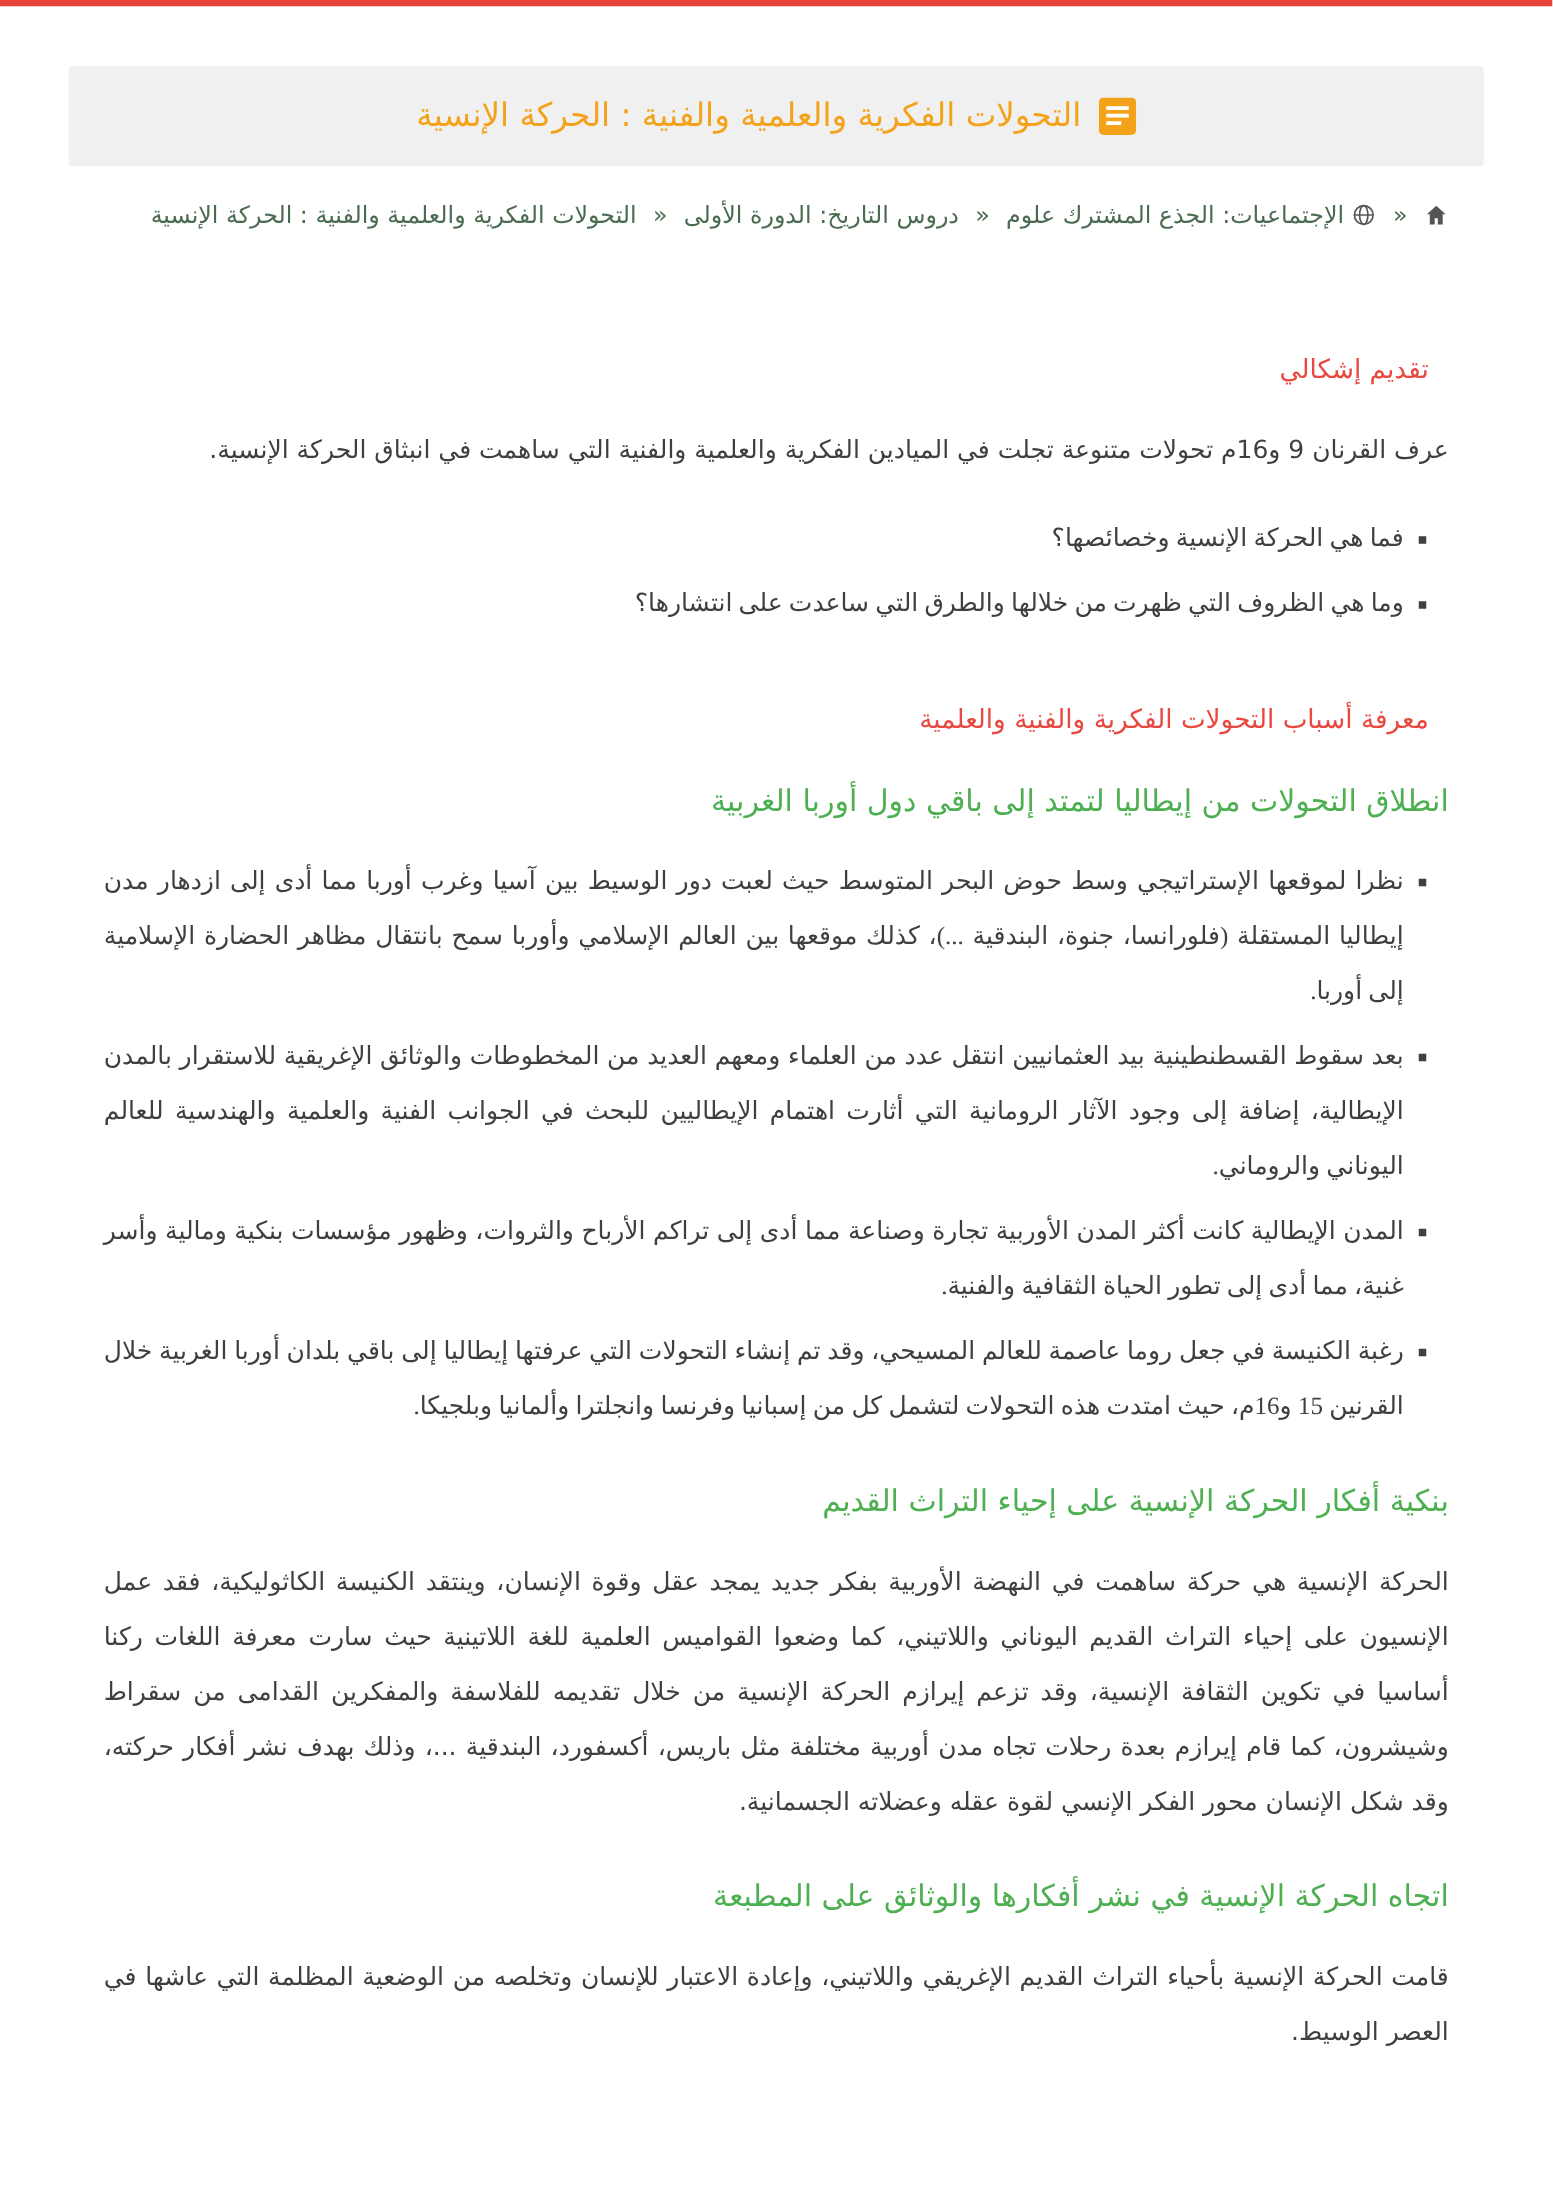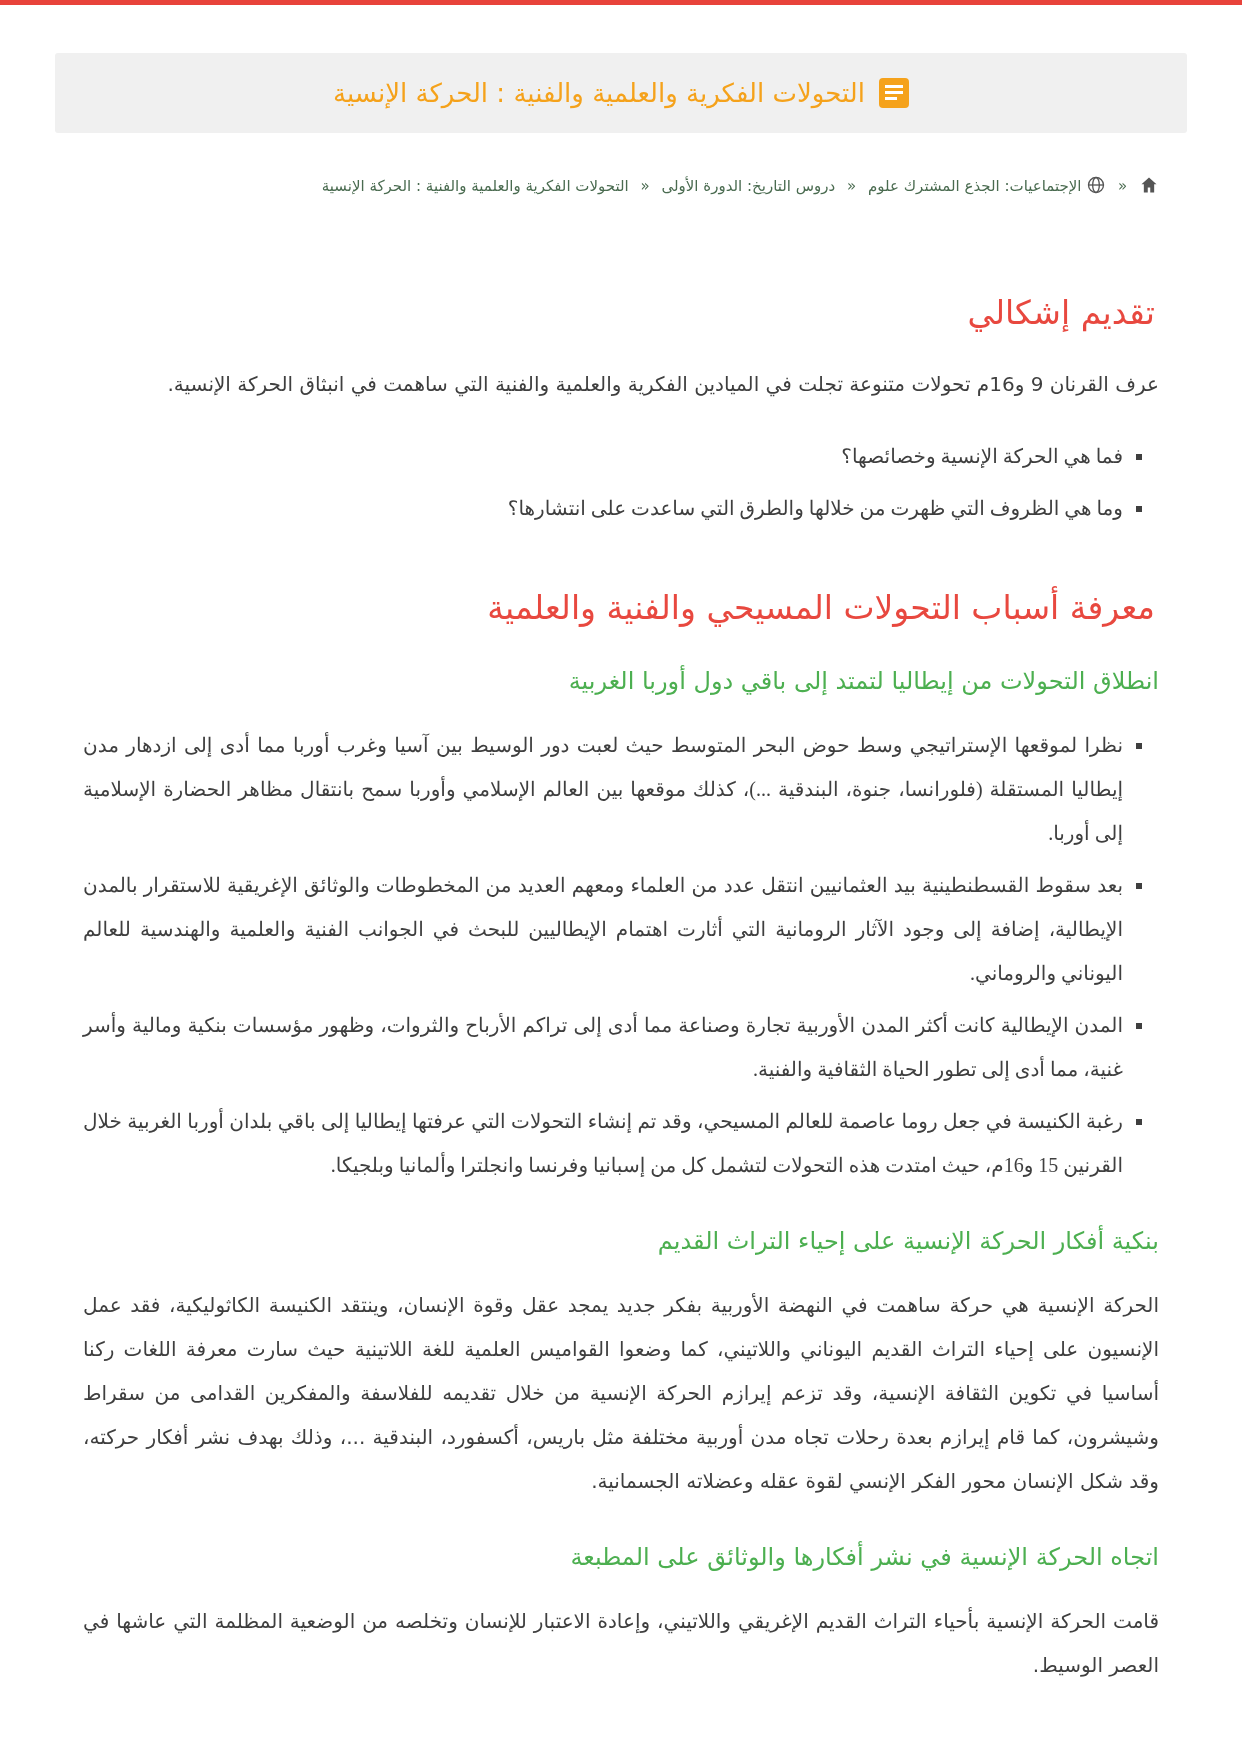--- a/index.html
+++ b/index.html
@@ -44,8 +44,8 @@
   .article-icon .ln{fill:#ffffff;}
 
   .breadcrumb{
-    margin:38px 28px 0;
-    font-size:15px;
+    margin:20px 28px 0;
+    font-size:19px;
     color:var(--muted);
     line-height:2.0;
   }

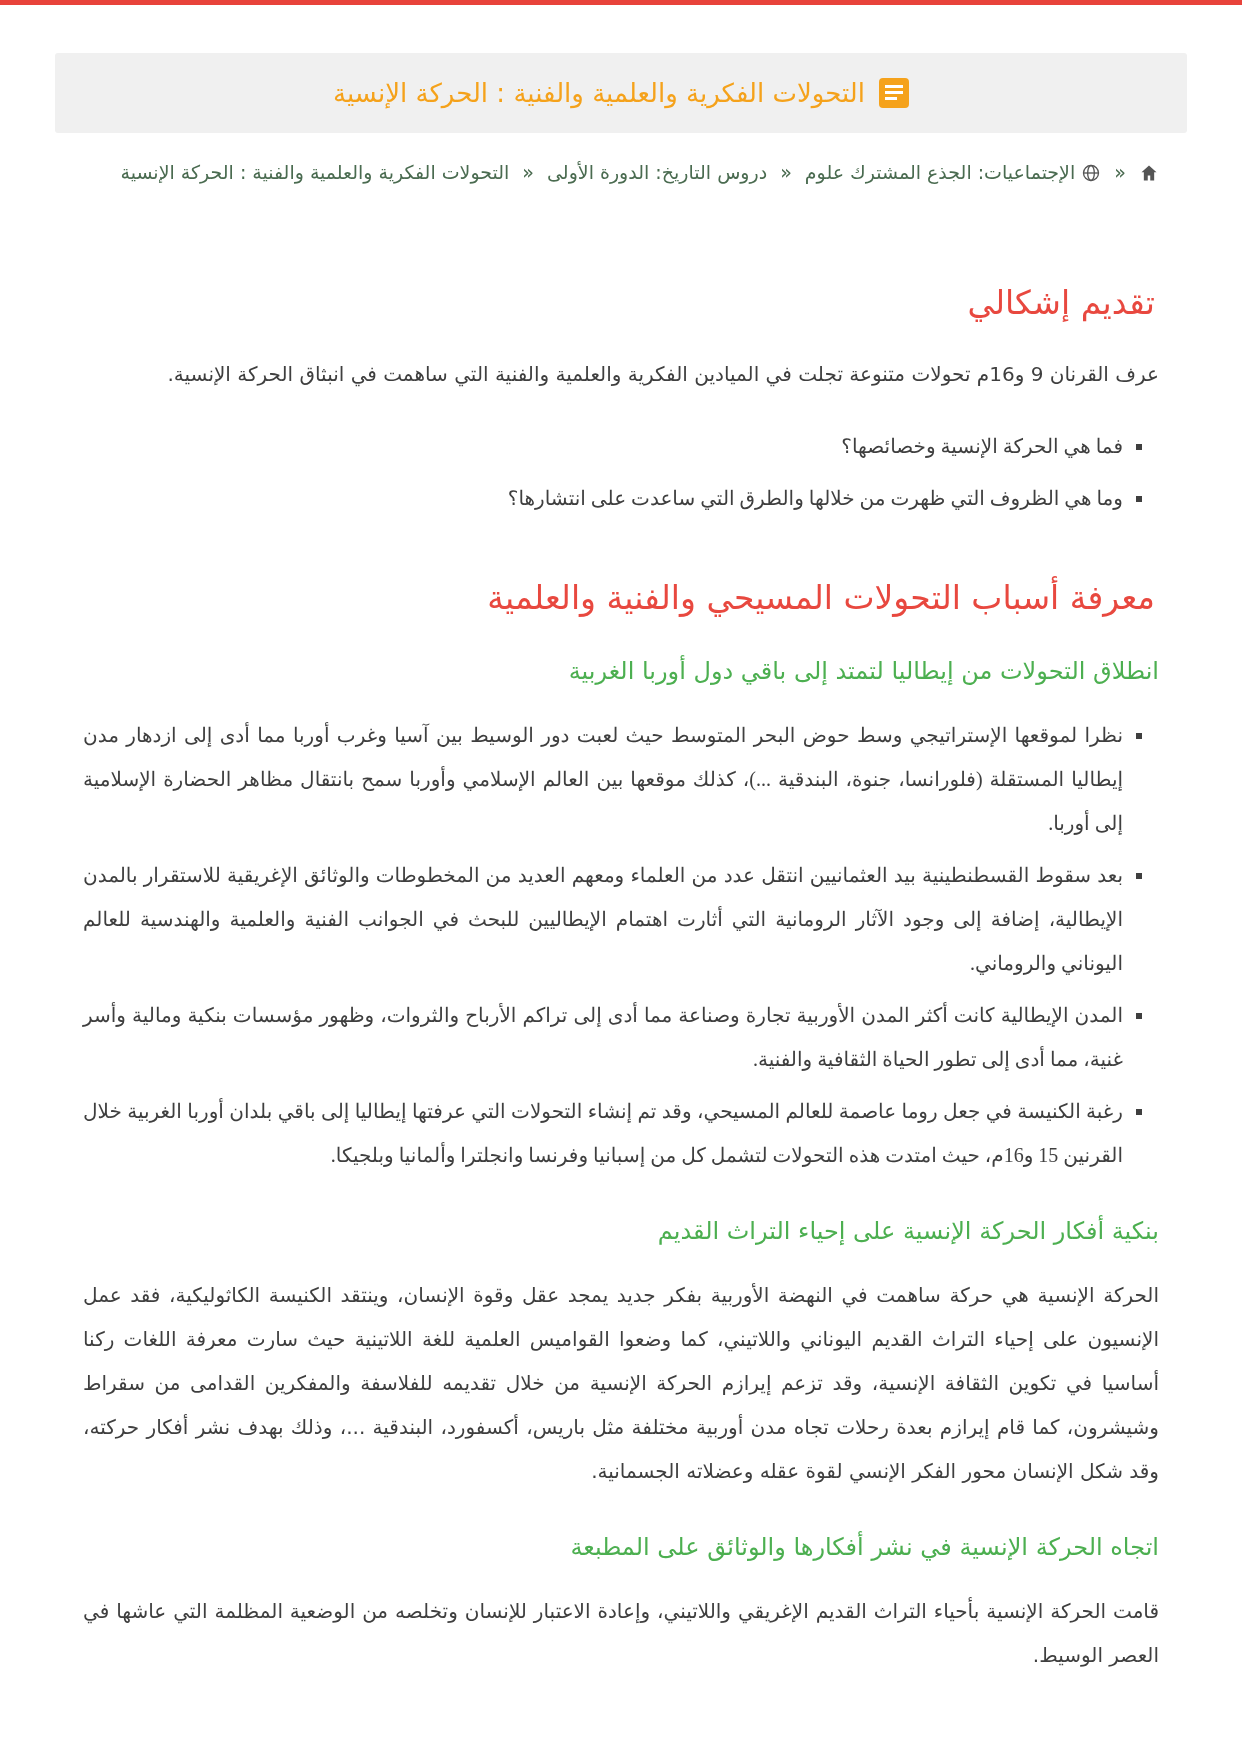--- a/index.html
+++ b/index.html
@@ -58,9 +58,9 @@
   .content{padding:0 28px;}
   h2.red{
     color:var(--red);
-    font-size:33px;
+    font-size:21px;
     font-weight:normal;
-    margin:58px 4px 30px;
+    margin:58px 16px 30px;
   }
   h2.red.first{margin-top:92px;}
   h3.green{

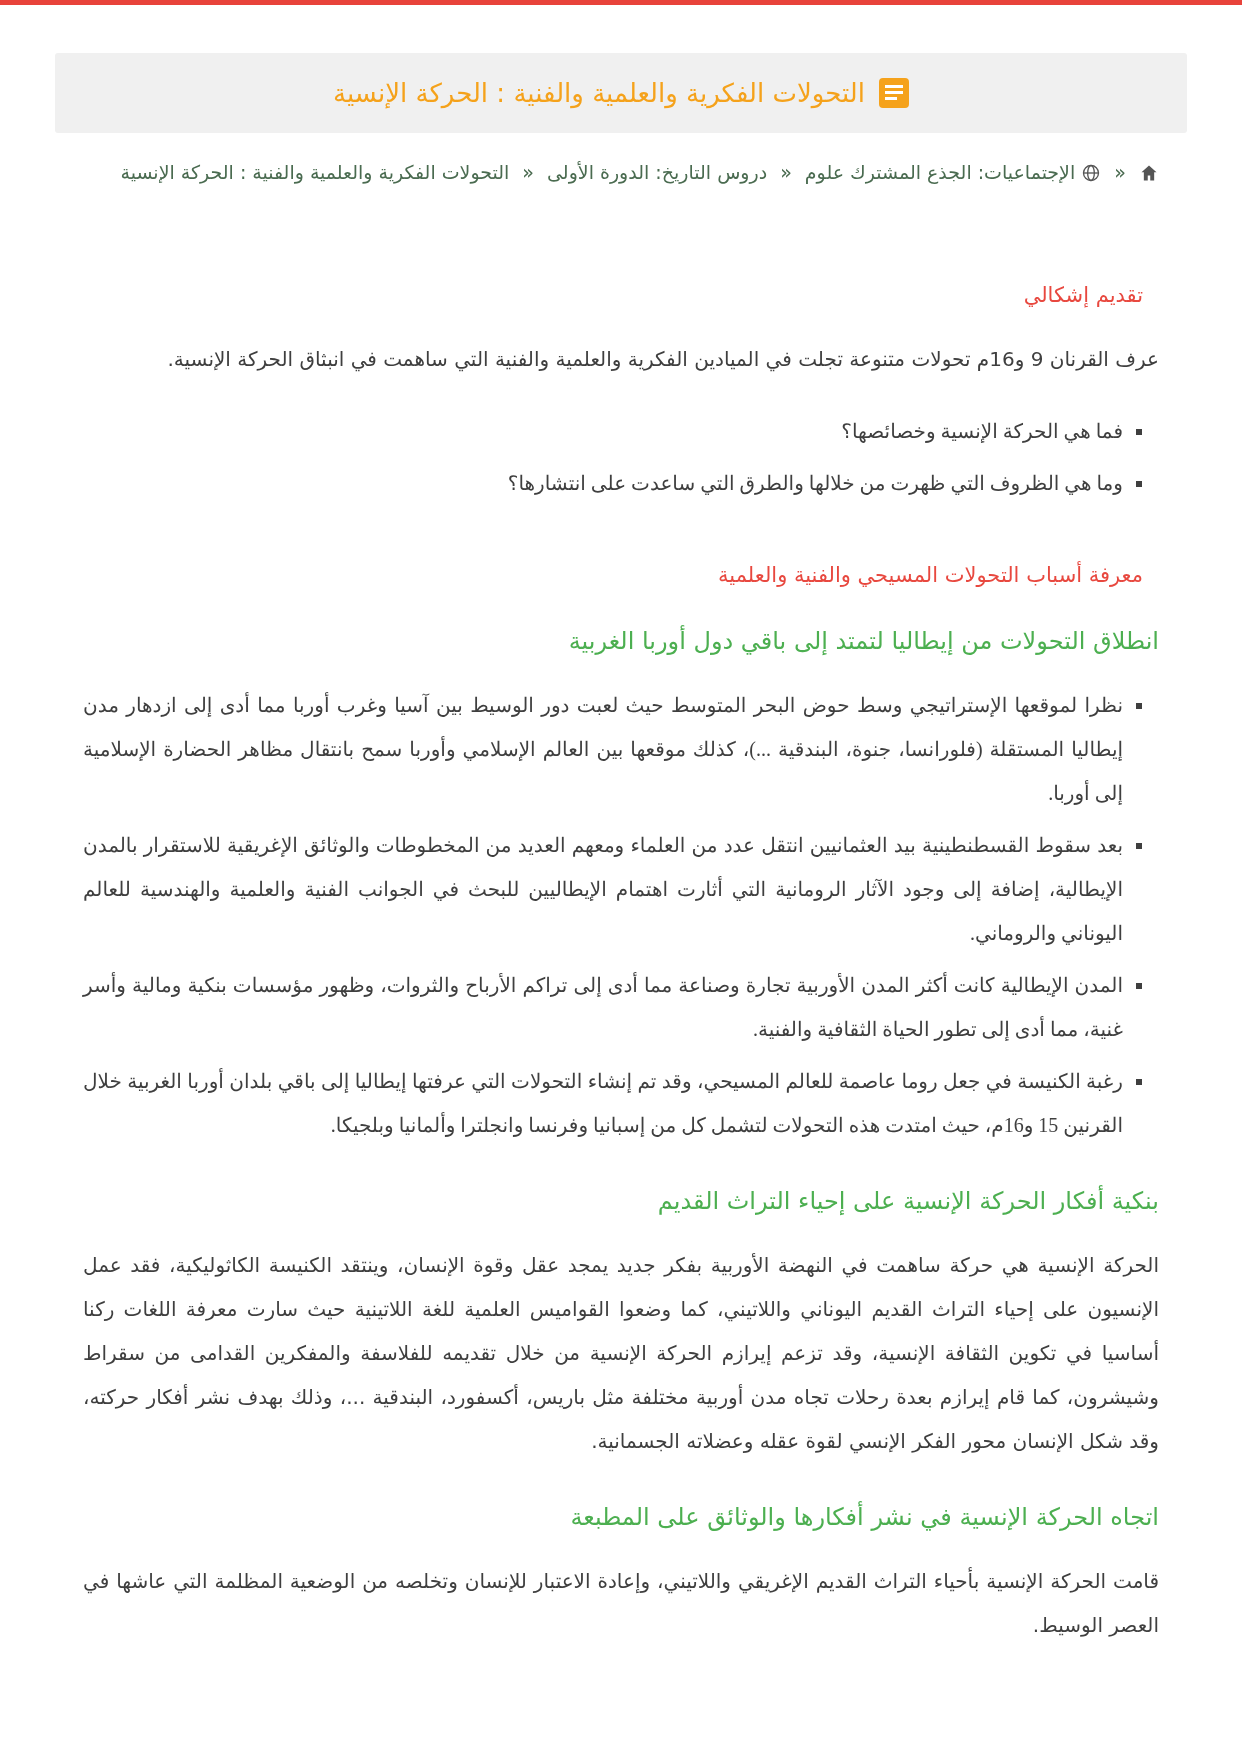--- a/index.html
+++ b/index.html
@@ -135,7 +135,7 @@
       <li>وما هي الظروف التي ظهرت من خلالها والطرق التي ساعدت على انتشارها؟</li>
     </ul>
 
-    <h2 class="red">معرفة أسباب التحولات المسيحي والفنية والعلمية</h2>
+    <h2 class="red">معرفة أسباب التحولات الفكرية والفنية والعلمية</h2>
 
     <h3 class="green">انطلاق التحولات من إيطاليا لتمتد إلى باقي دول أوربا الغربية</h3>
     <ul>

